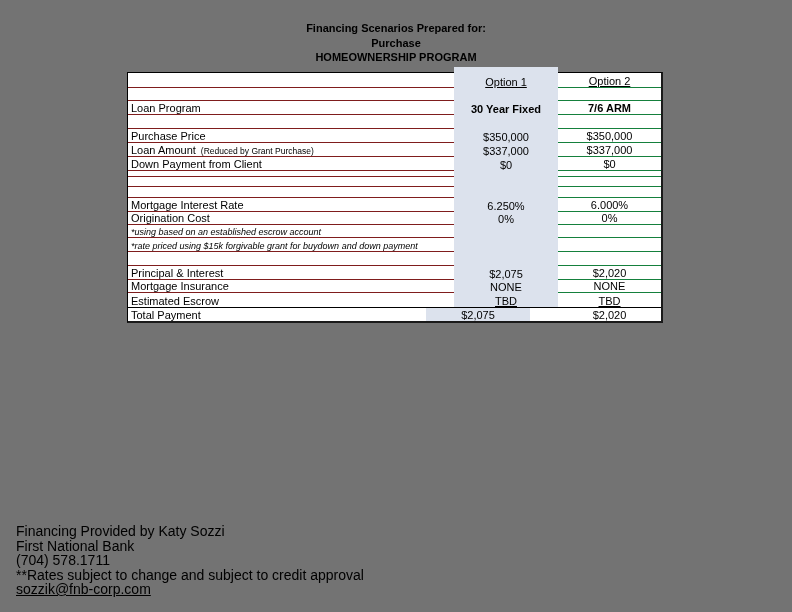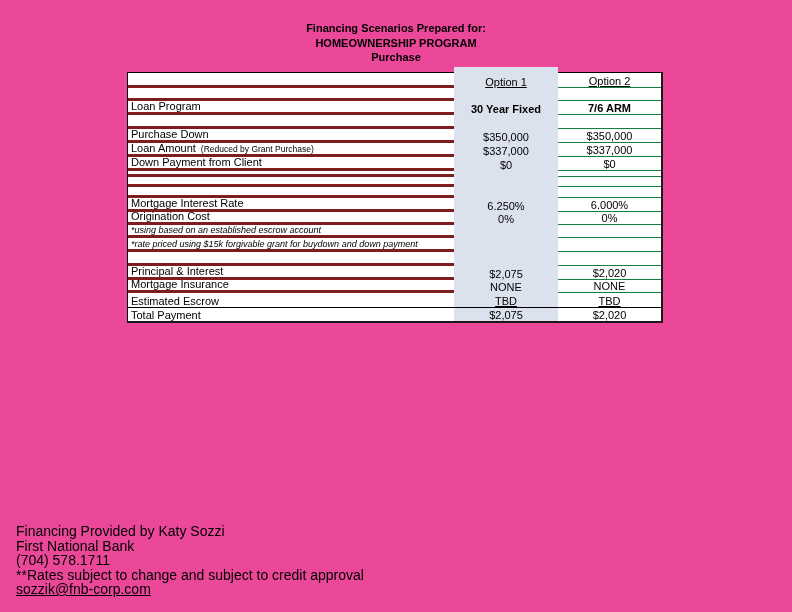--- a/index.html
+++ b/index.html
@@ -7,7 +7,7 @@
     position: relative;
     width: 792px;
     height: 612px;
-    background: #ec4899;
+    background: #737373;
     color: #000000;
     font-family: "Liberation Sans", sans-serif;
     overflow: hidden;

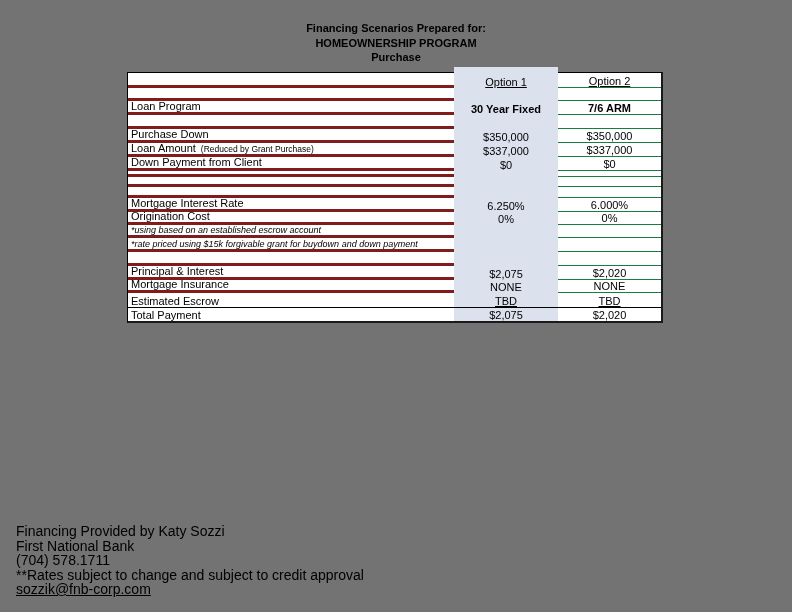--- a/index.html
+++ b/index.html
@@ -106,8 +106,8 @@
 
   <div class="title-block">
     <div>Financing Scenarios Prepared for:</div>
+    <div>Purchase</div>
     <div>HOMEOWNERSHIP PROGRAM</div>
-    <div>Purchase</div>
   </div>
 
   <div class="sheet">

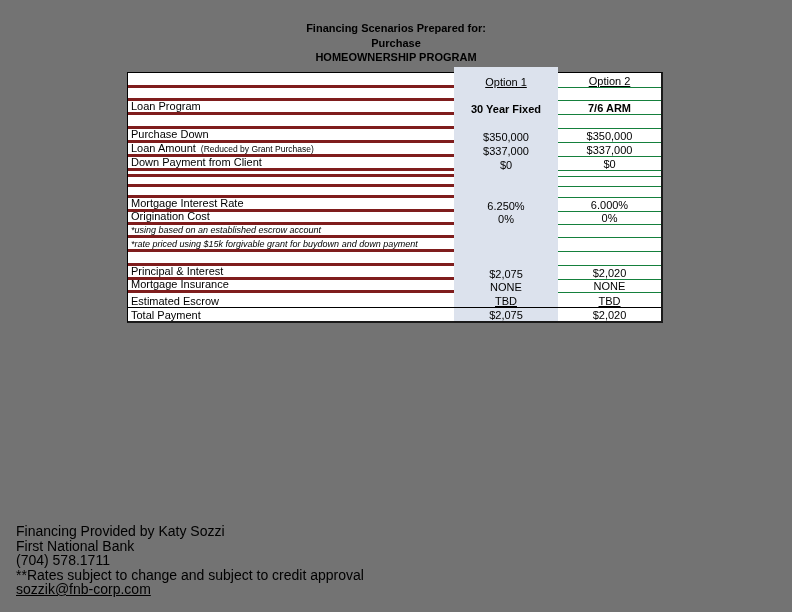--- a/index.html
+++ b/index.html
@@ -58,7 +58,7 @@
   .lc {
     flex: 1;
     padding-left: 3px;
-    border-bottom: 3px solid #7f1d1d;
+    border-bottom: 1px solid #7f1d1d;
   }
   .o1 {
     width: 104px;

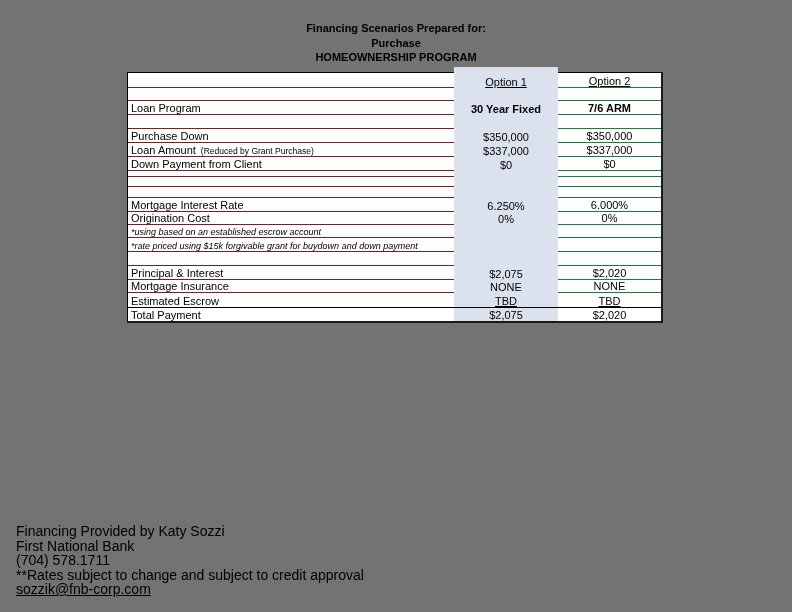--- a/index.html
+++ b/index.html
@@ -142,7 +142,7 @@
     </div>
 
     <div class="row" style="height:14px">
-      <div class="cell lc">Purchase Down</div>
+      <div class="cell lc">Purchase Price</div>
       <div class="cell o1">$350,000</div>
       <div class="cell o2">$350,000</div>
     </div>

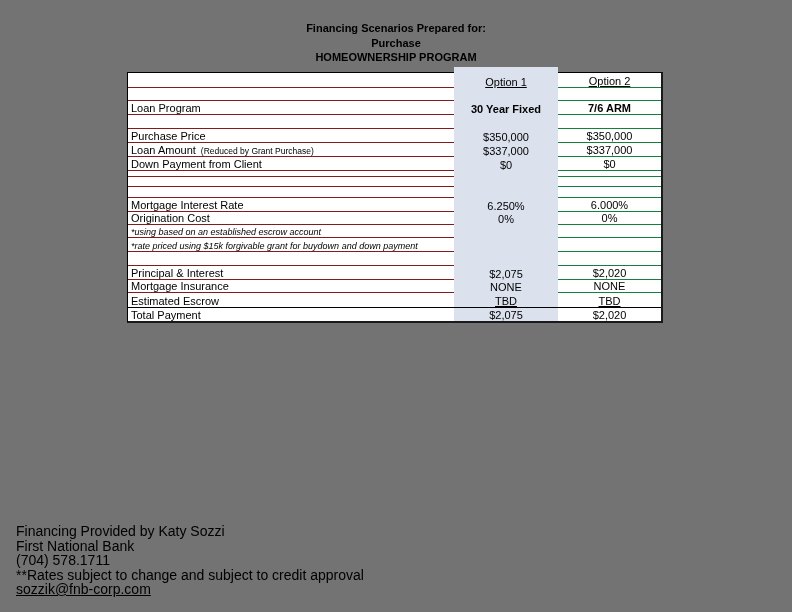--- a/index.html
+++ b/index.html
@@ -71,7 +71,7 @@
     border-bottom: 1px solid #15803d;
   }
   .nb { border-bottom: none !important; }
-  .row-total { border-top: 1px solid #000; }
+  .row-total { border-top: 1px solid #000; gap: 28px; }
   .u { text-decoration: underline; }
   .b { font-weight: bold; }
   .fn {

